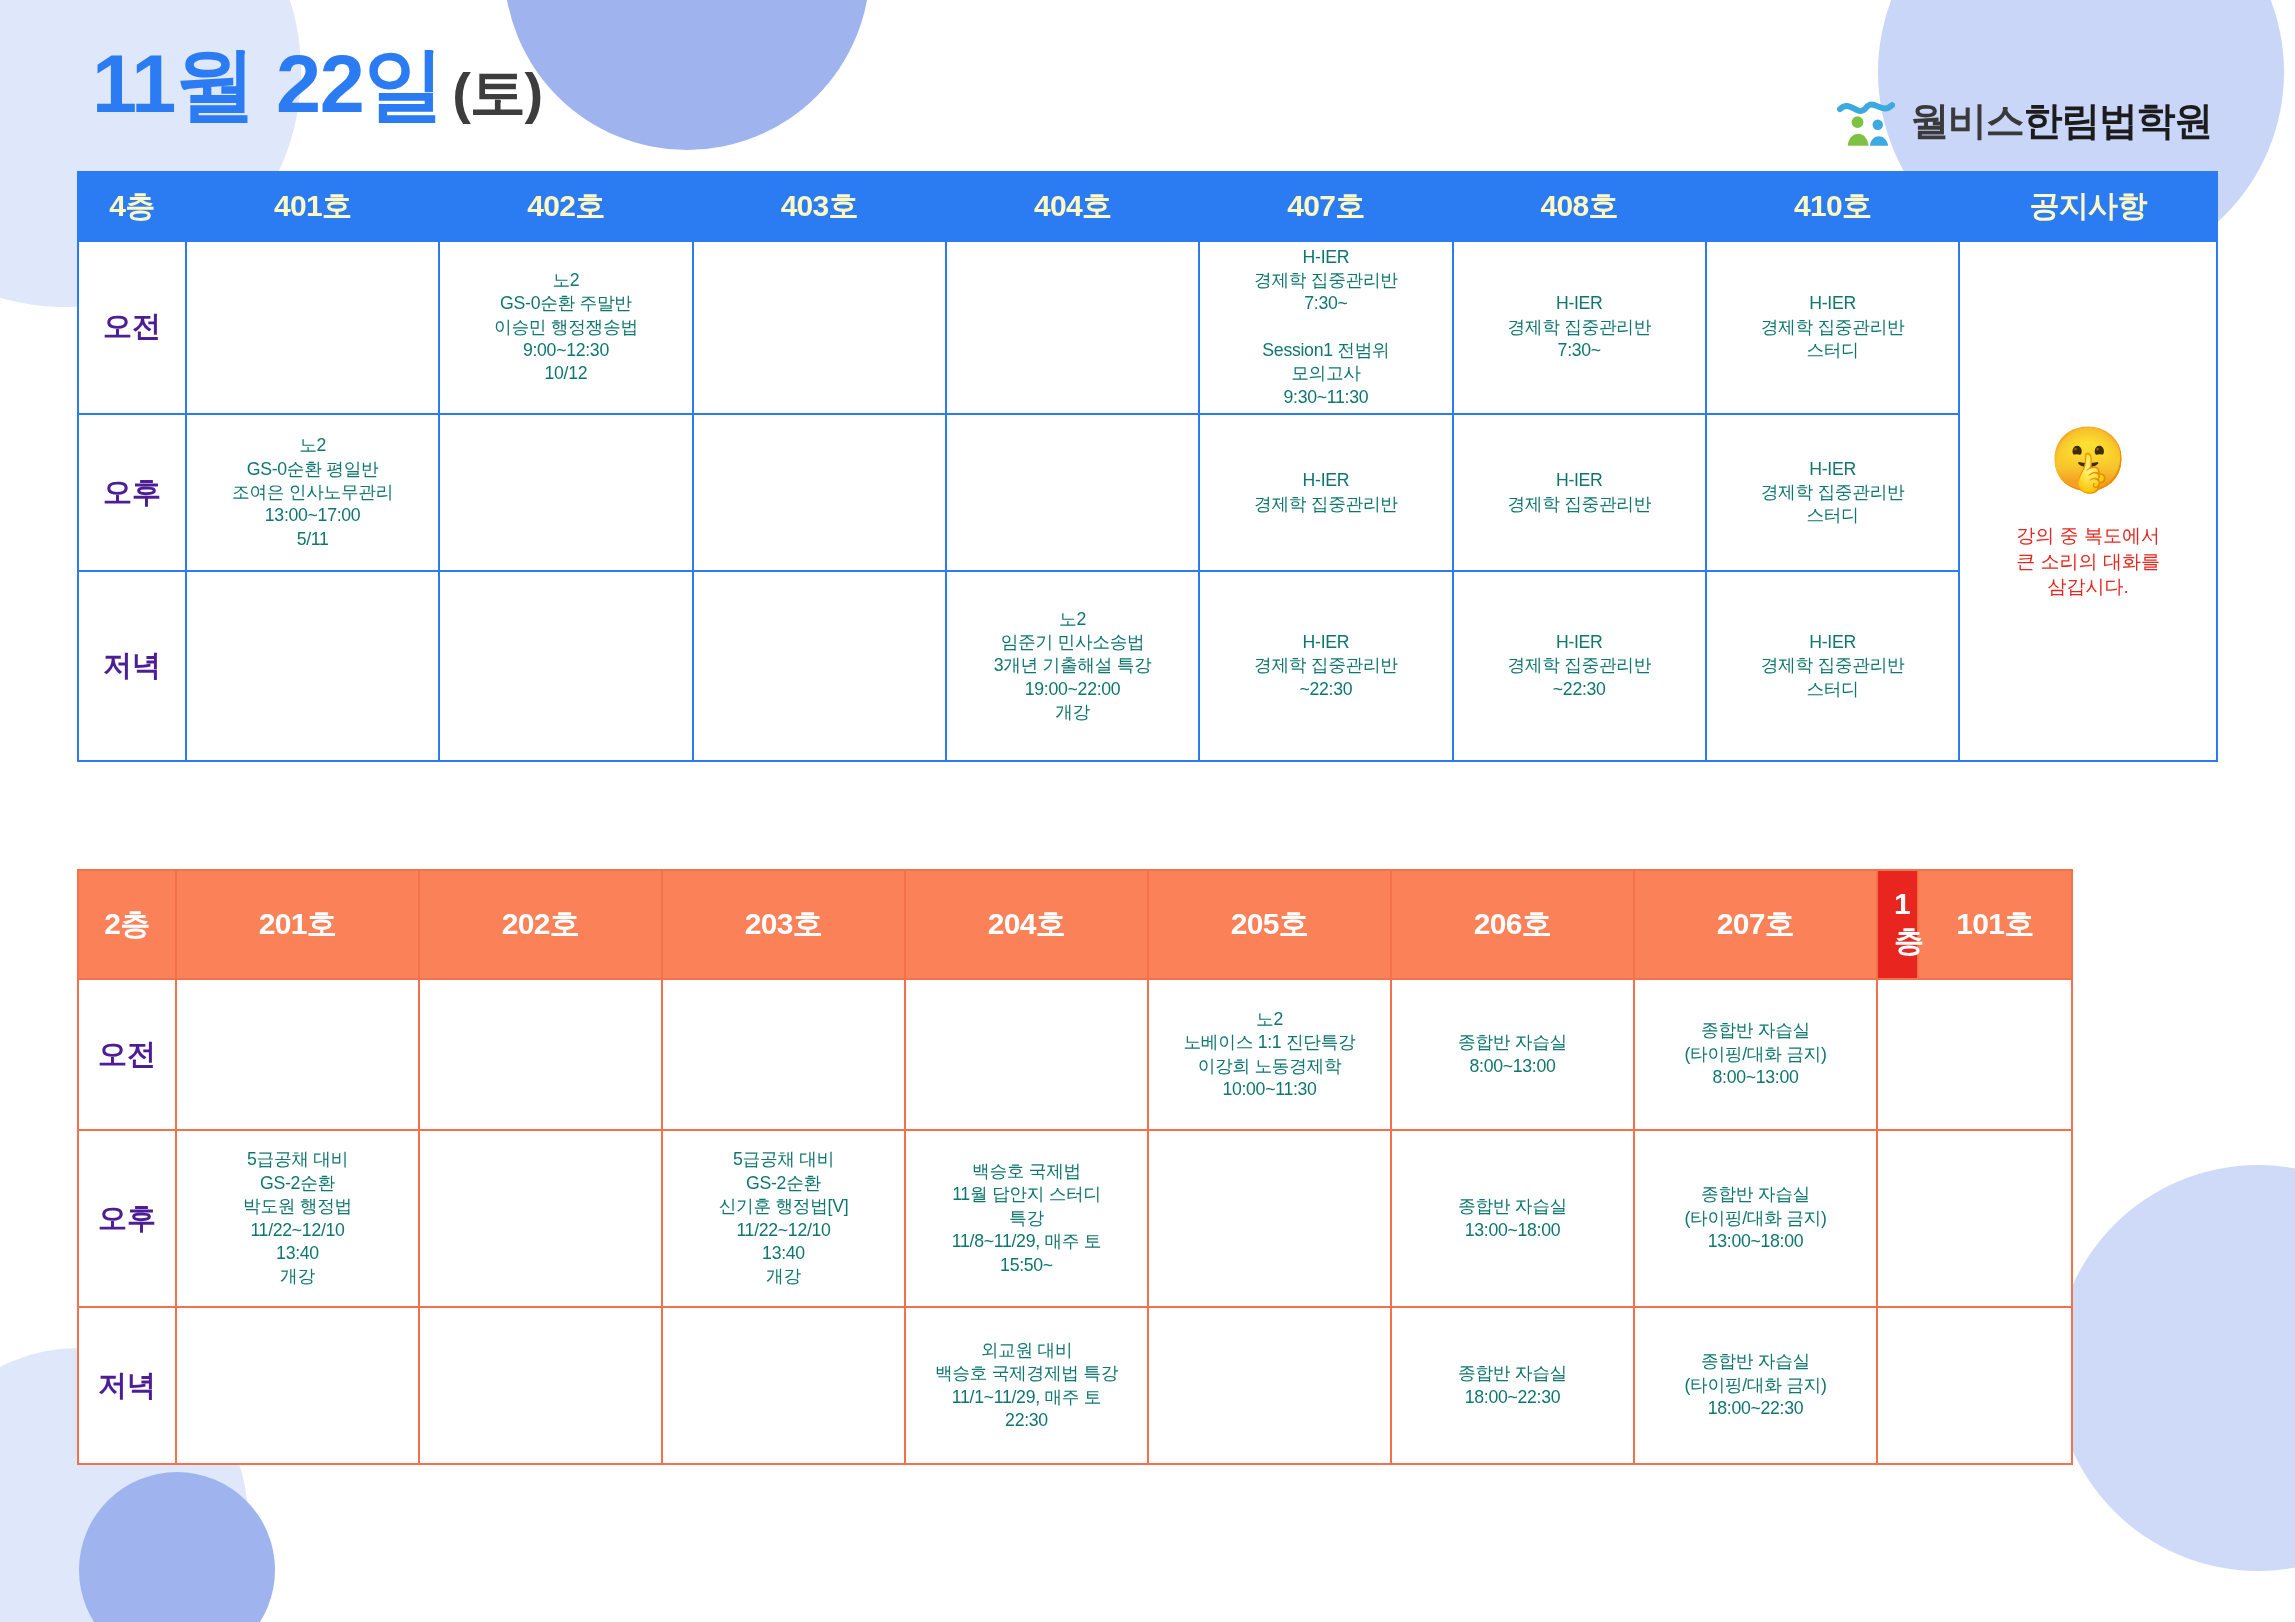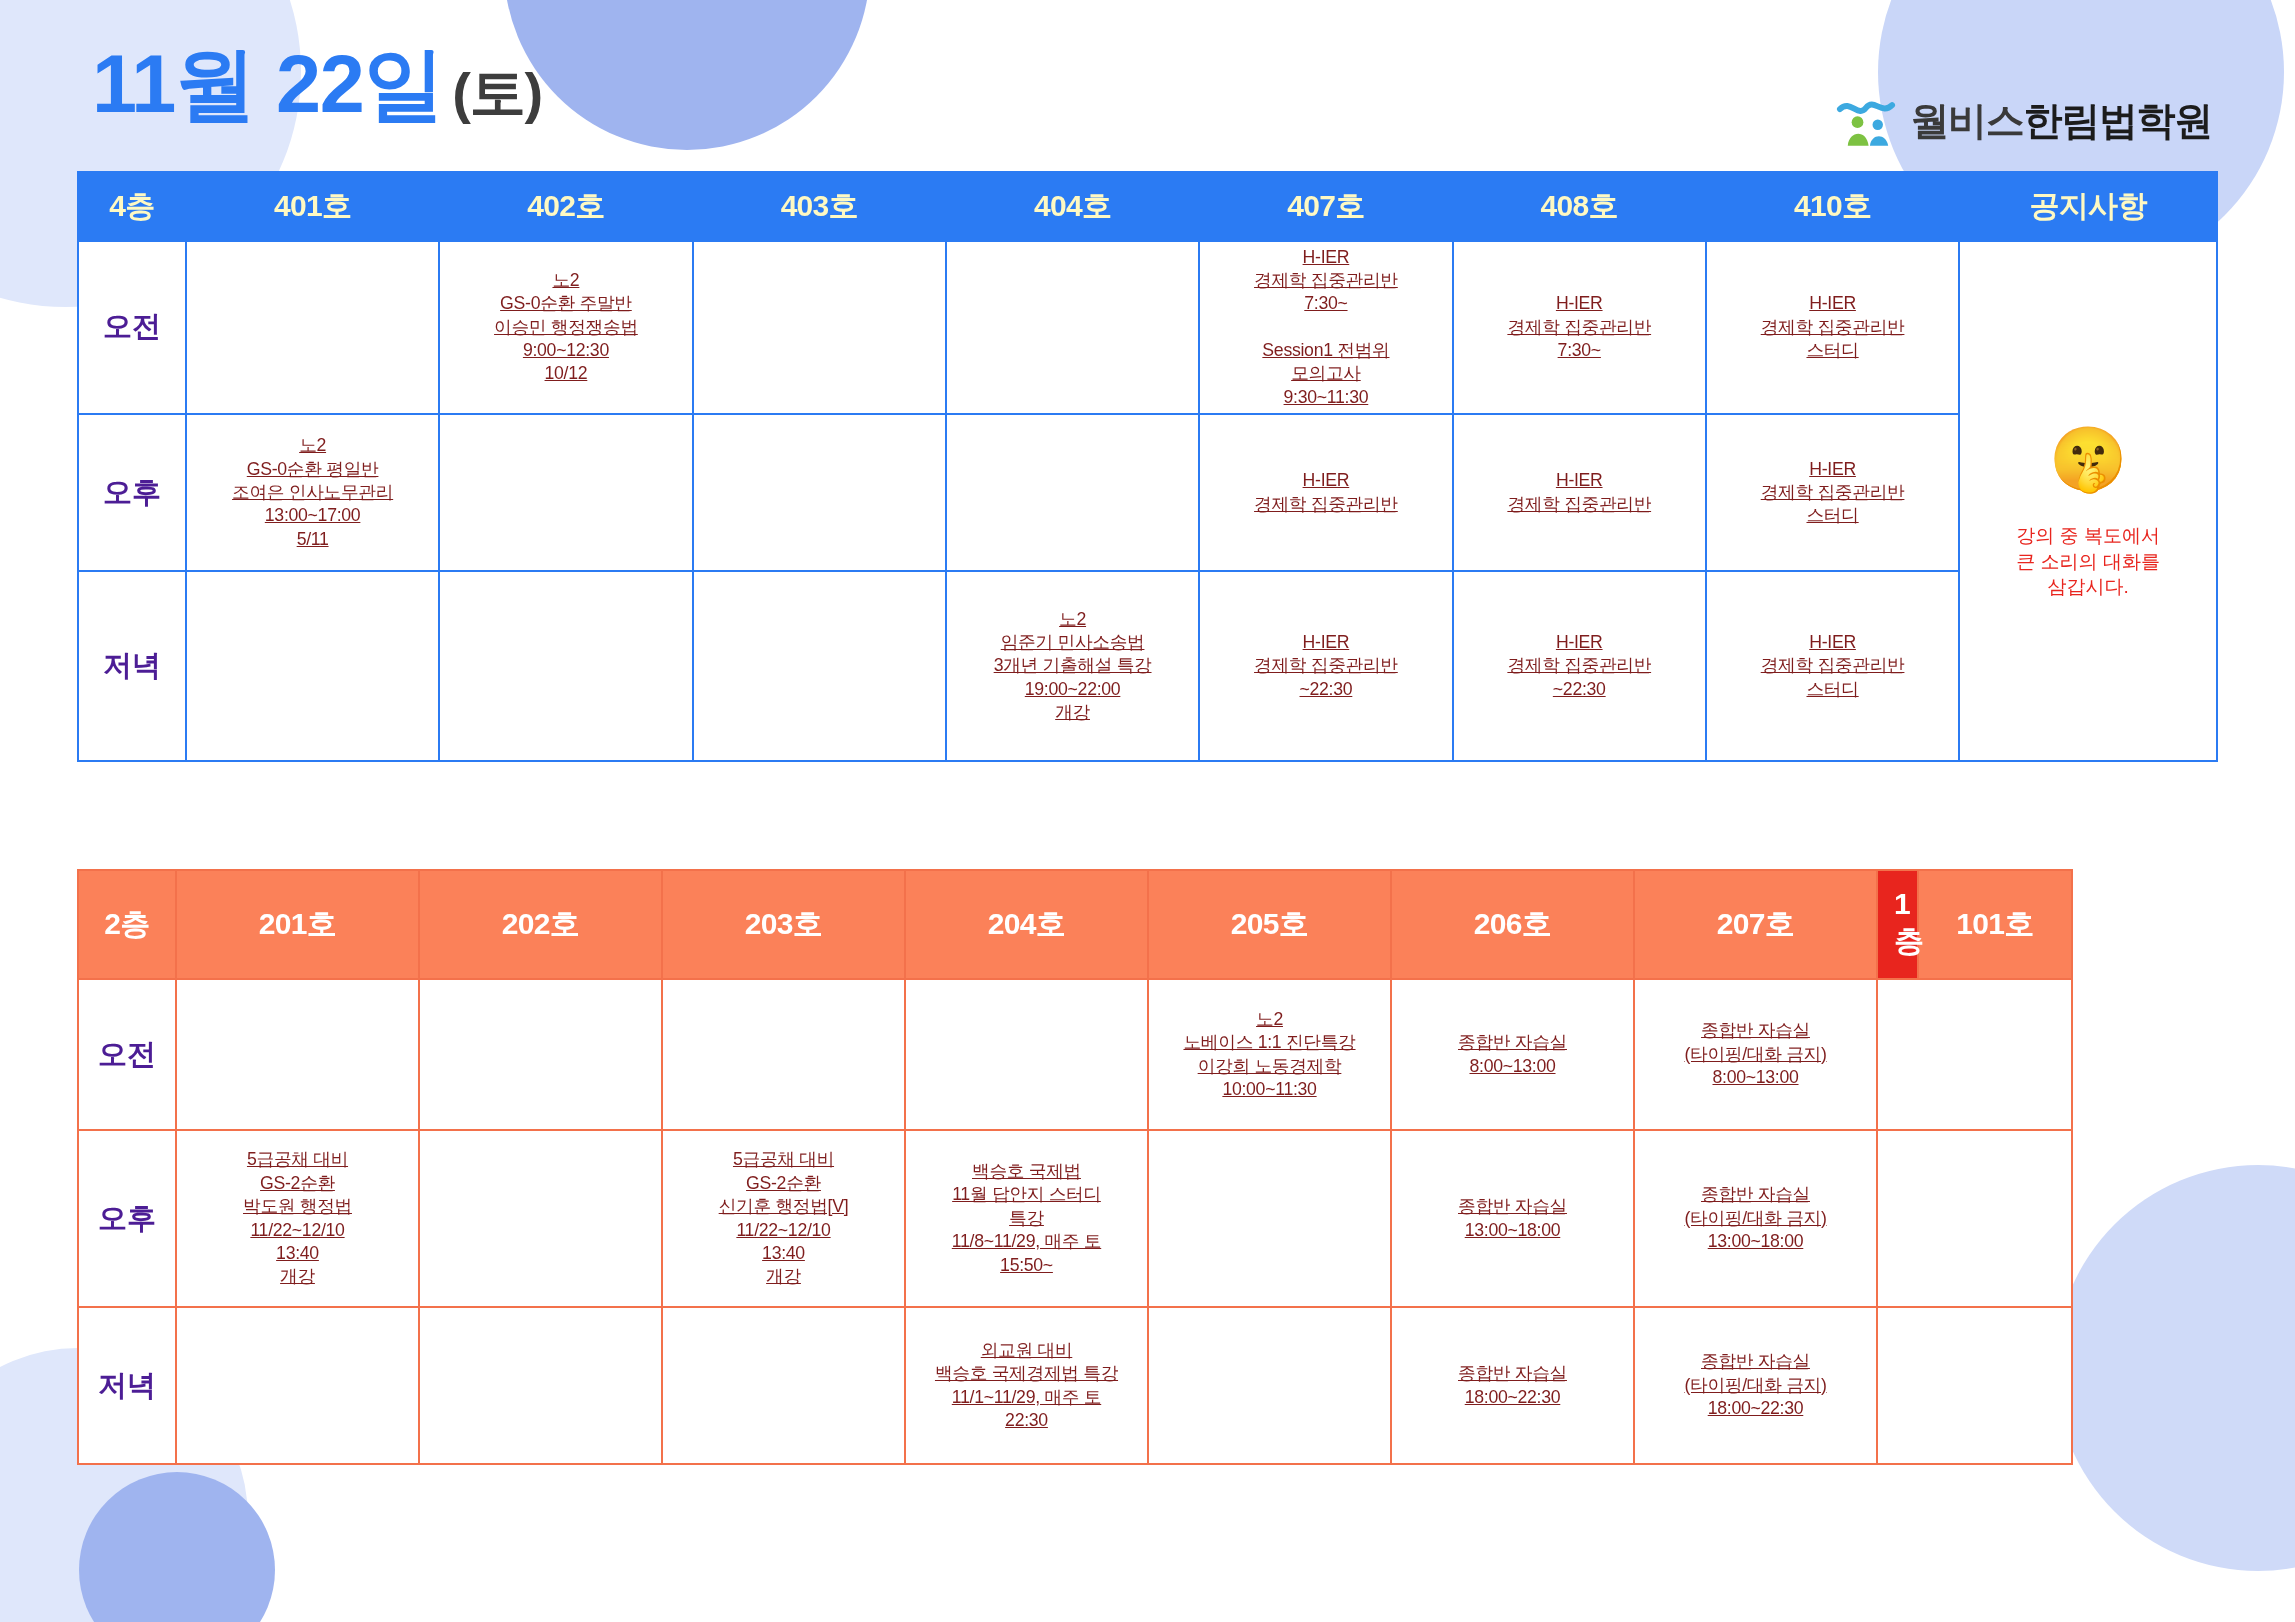--- a/index.html
+++ b/index.html
@@ -144,10 +144,9 @@
   .cell {
     font-size: 17.7px;
     line-height: 1.32;
-    color: #7f1d1d;
+    color: #0f766e;
     white-space: pre-line;
     letter-spacing: -0.3px;
-    text-decoration: underline;
   }
 
   .notice-cell {

